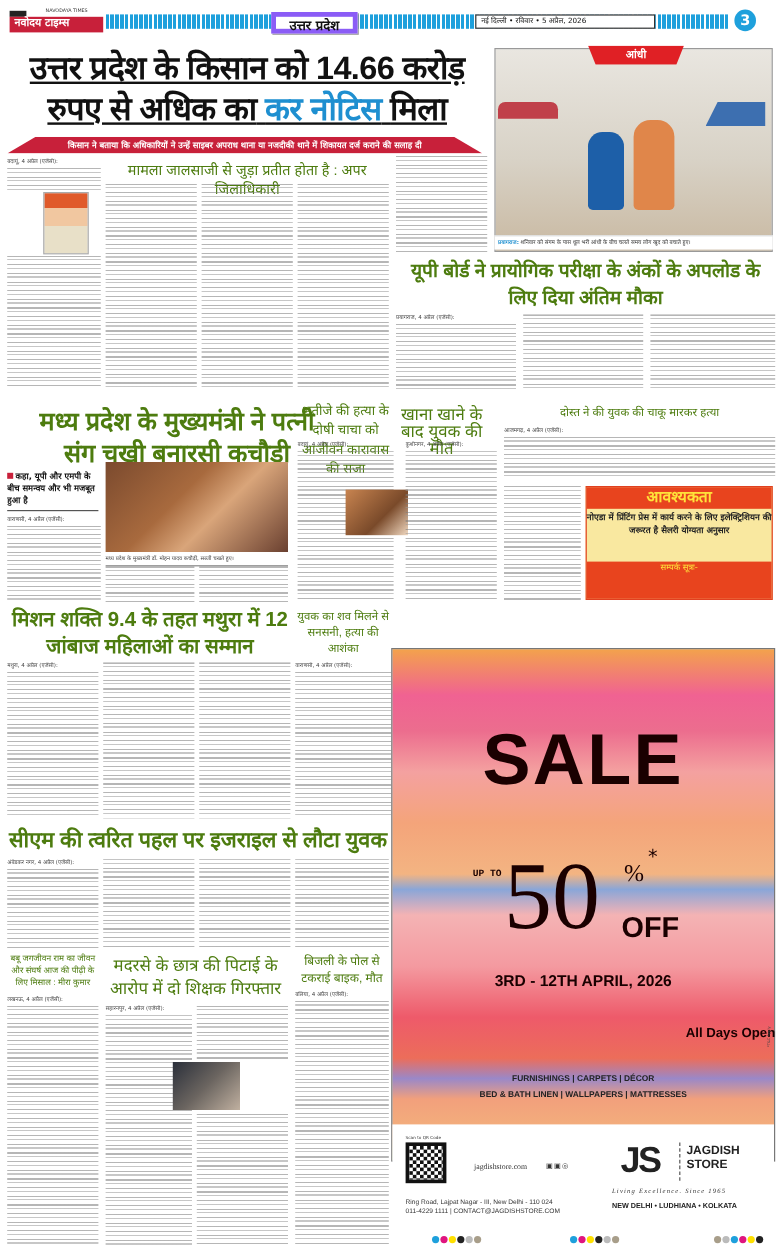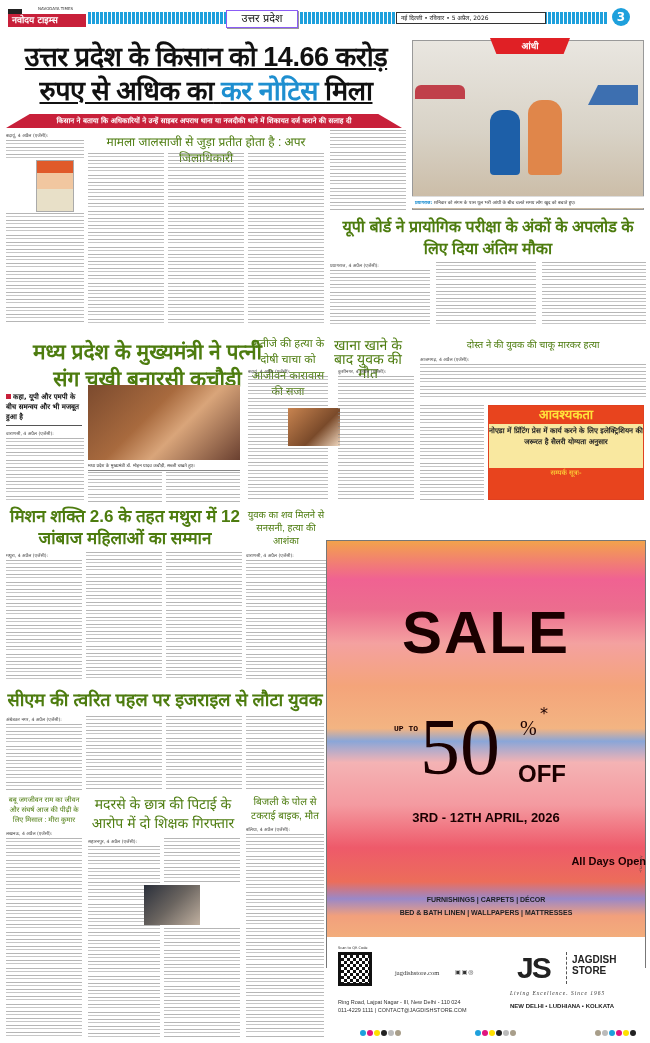--- a/index.html
+++ b/index.html
@@ -15,8 +15,8 @@
     font-size: 9px; font-weight: bold; line-height: 13px; padding-left: 4px; }
   .logo-tag { left: 38px; top: 6px; font-size: 4px; color: #333; }
   .logo-corner { left: 8px; top: 9px; width: 14px; height: 5px; background: #222; }
-  .section-tag { left: 226px; top: 10px; width: 72px; height: 18px; background: #fff; border: 1px solid #8b5cf6;
-    font-size: 11px; font-weight: normal; text-align: center; line-height: 16px; box-shadow: 1px 1px 0 #999; }
+  .section-tag { left: 226px; top: 10px; width: 72px; height: 18px; background: #fff; border: 4px solid #8b5cf6;
+    font-size: 11px; font-weight: bold; text-align: center; line-height: 16px; box-shadow: 1px 1px 0 #999; }
   .dateline { left: 396px; top: 12px; width: 150px; height: 12px; background: #fff; border: 1px solid #333;
     font-size: 6px; line-height: 10px; padding-left: 4px; }
   .page-num { left: 612px; top: 8px; width: 18px; height: 18px; border-radius: 50%; background: #1ea0dc;

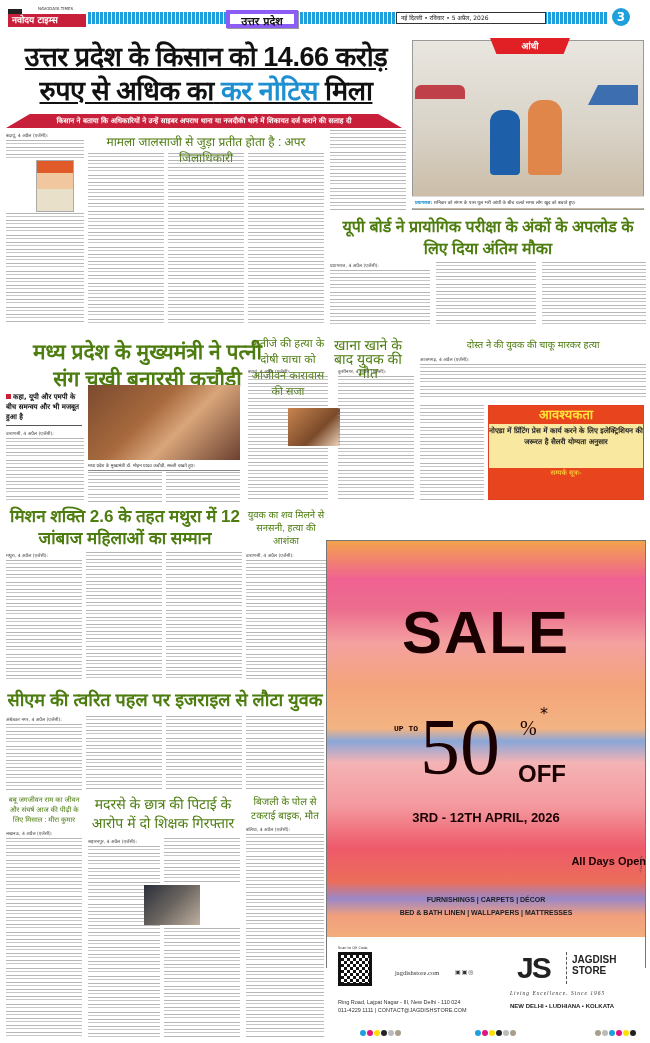--- a/index.html
+++ b/index.html
@@ -187,7 +187,7 @@
   <span class="lbl">सम्पर्क सूत्रः-</span>
 </div>
 
-<div class="abs subhead ms-head">मिशन शक्ति 2.6 के तहत मथुरा में 12 जांबाज महिलाओं का सम्मान</div>
+<div class="abs subhead ms-head">मिशन शक्ति 9.4 के तहत मथुरा में 12 जांबाज महिलाओं का सम्मान</div>
 <div class="abs col-text" style="left:6px;top:552px;width:76px;height:8px;">मथुरा, 4 अप्रैल (एजेंसी):</div>
 <div class="abs lines" style="left:6px;top:560px;width:76px;height:122px;"></div>
 <div class="abs lines" style="left:86px;top:552px;width:76px;height:130px;"></div>

